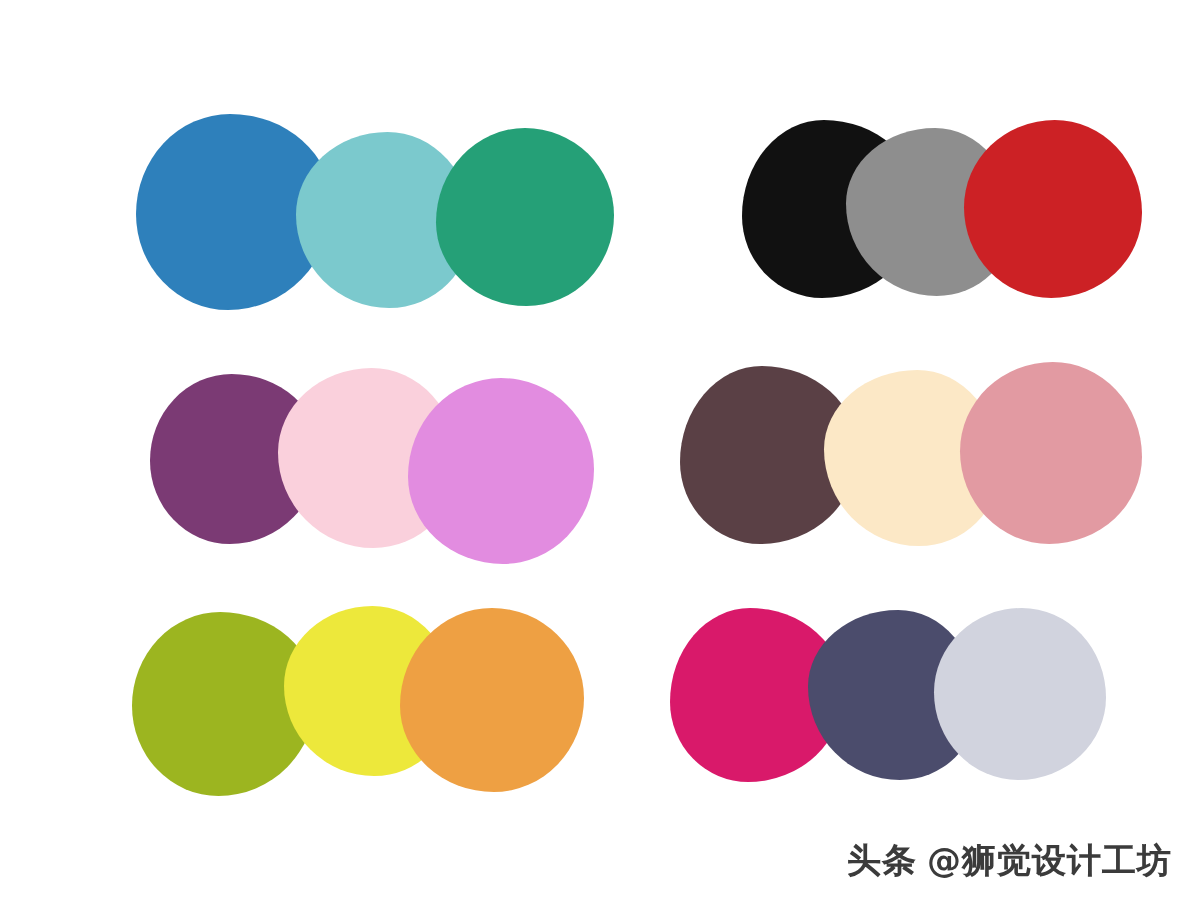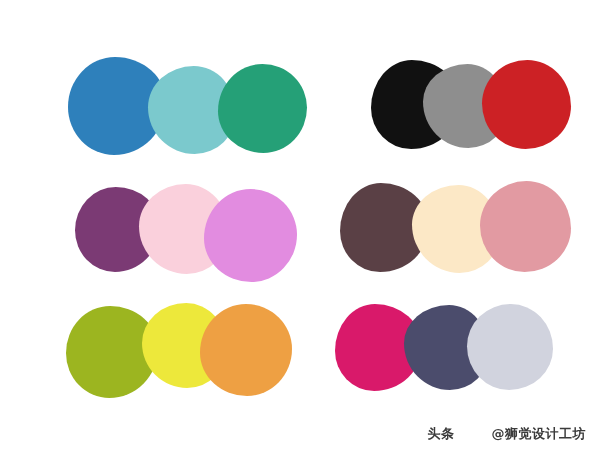--- a/index.html
+++ b/index.html
@@ -42,7 +42,7 @@
     align-items: center;
     gap: 5px;
     color: #3b3b3b;
-    font-size: 13px;
+    font-size: 17px;
     font-weight: bold;
     letter-spacing: 0.5px;
     line-height: 1;

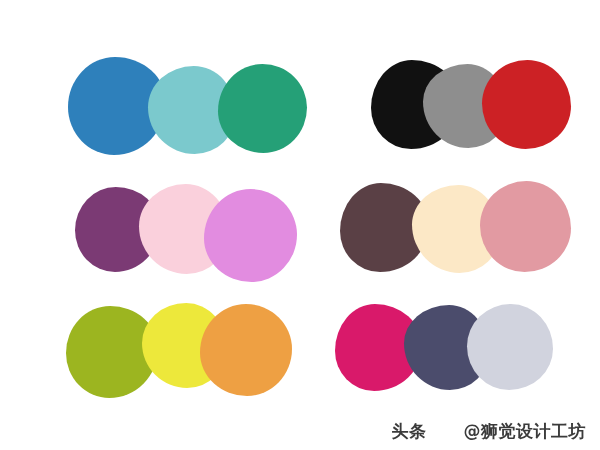--- a/index.html
+++ b/index.html
@@ -50,7 +50,7 @@
     font-family: "DejaVu Sans", "Liberation Sans", sans-serif;
   }
   #watermark .wm-brand { font-weight: bold; }
-  #watermark .wm-handle { font-weight: bold; margin-left: 32px; }
+  #watermark .wm-handle { font-weight: bold; }
 </style>
 </head>
 <body>

